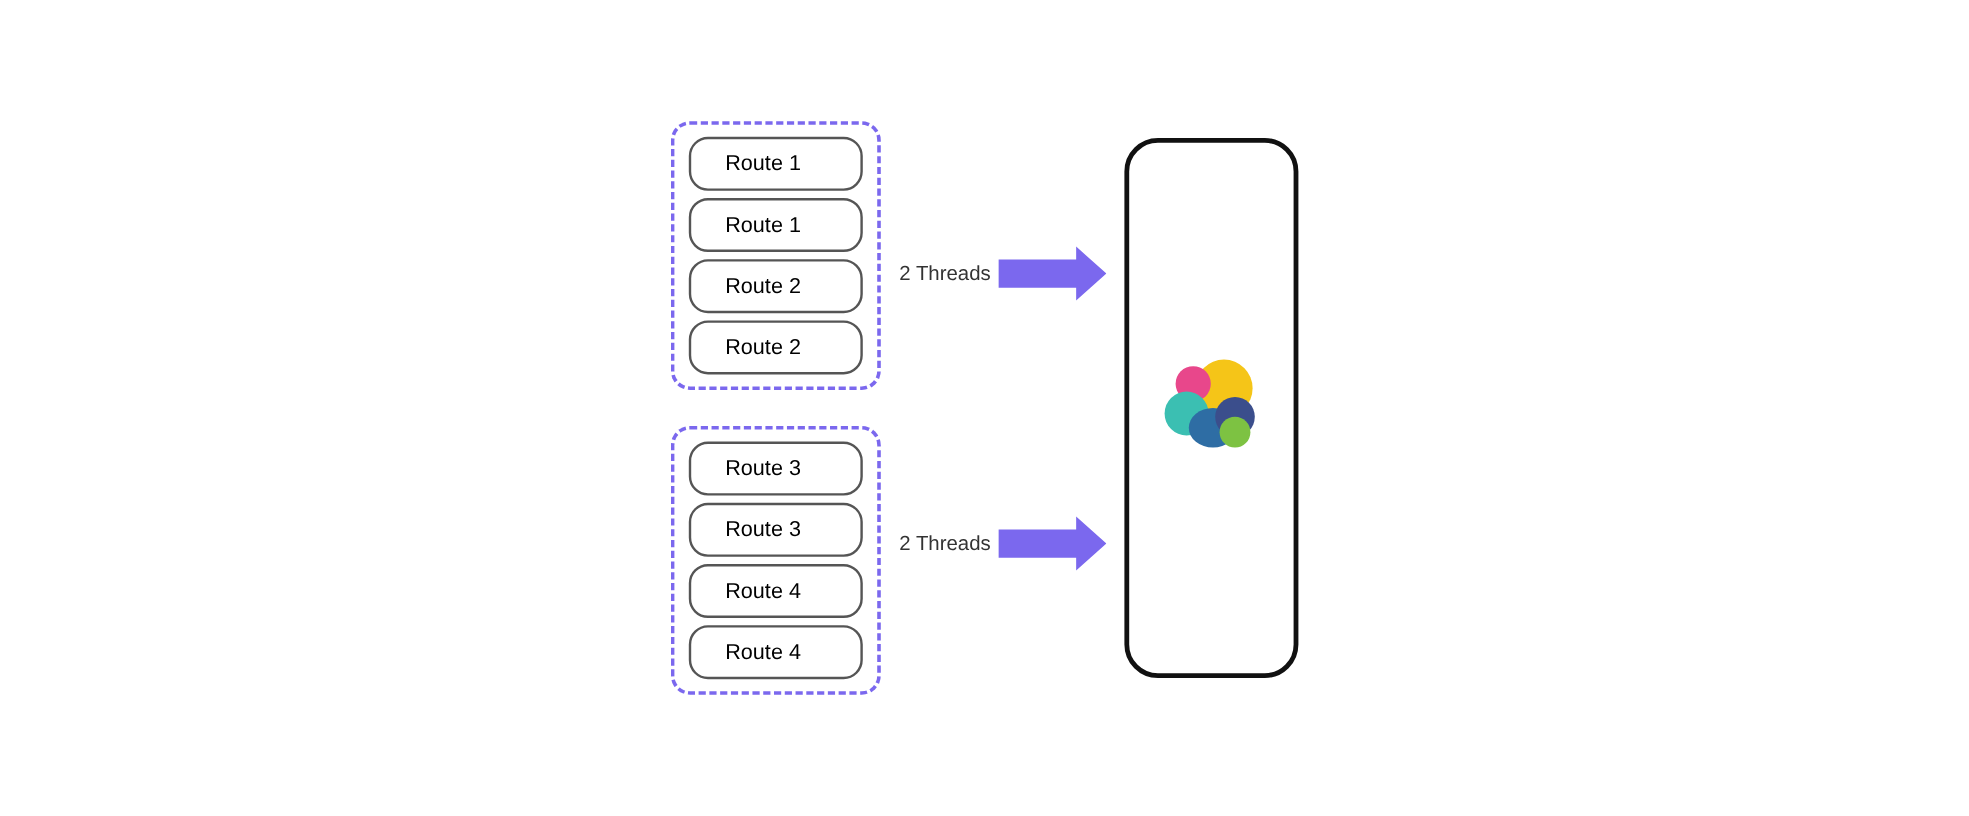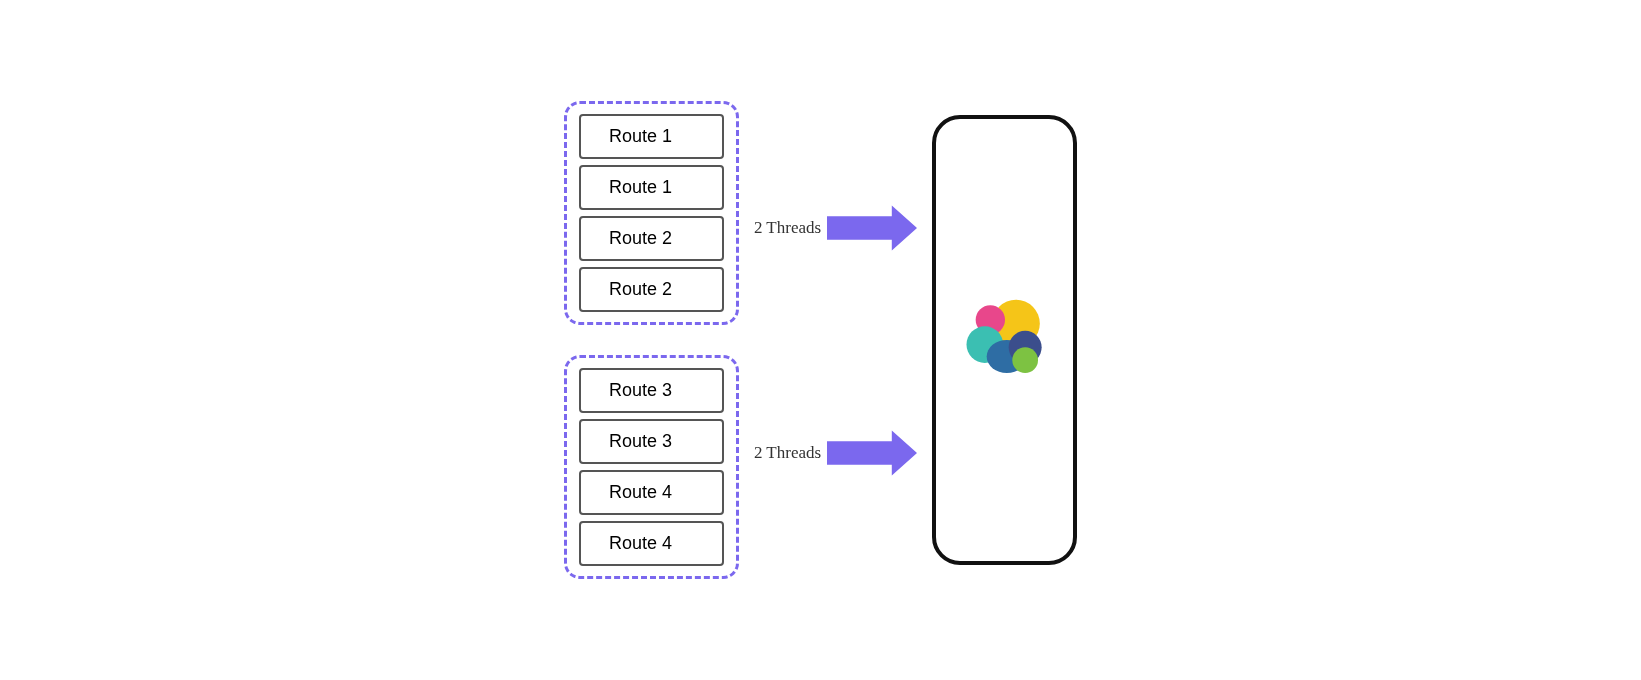--- a/index.html
+++ b/index.html
@@ -33,7 +33,7 @@
 
     .route-box {
       border: 2px solid #555;
-      border-radius: 4px;
+      border-radius: 16px;
       padding: 10px 28px;
       font-size: 18px;
       background: #ffffff;

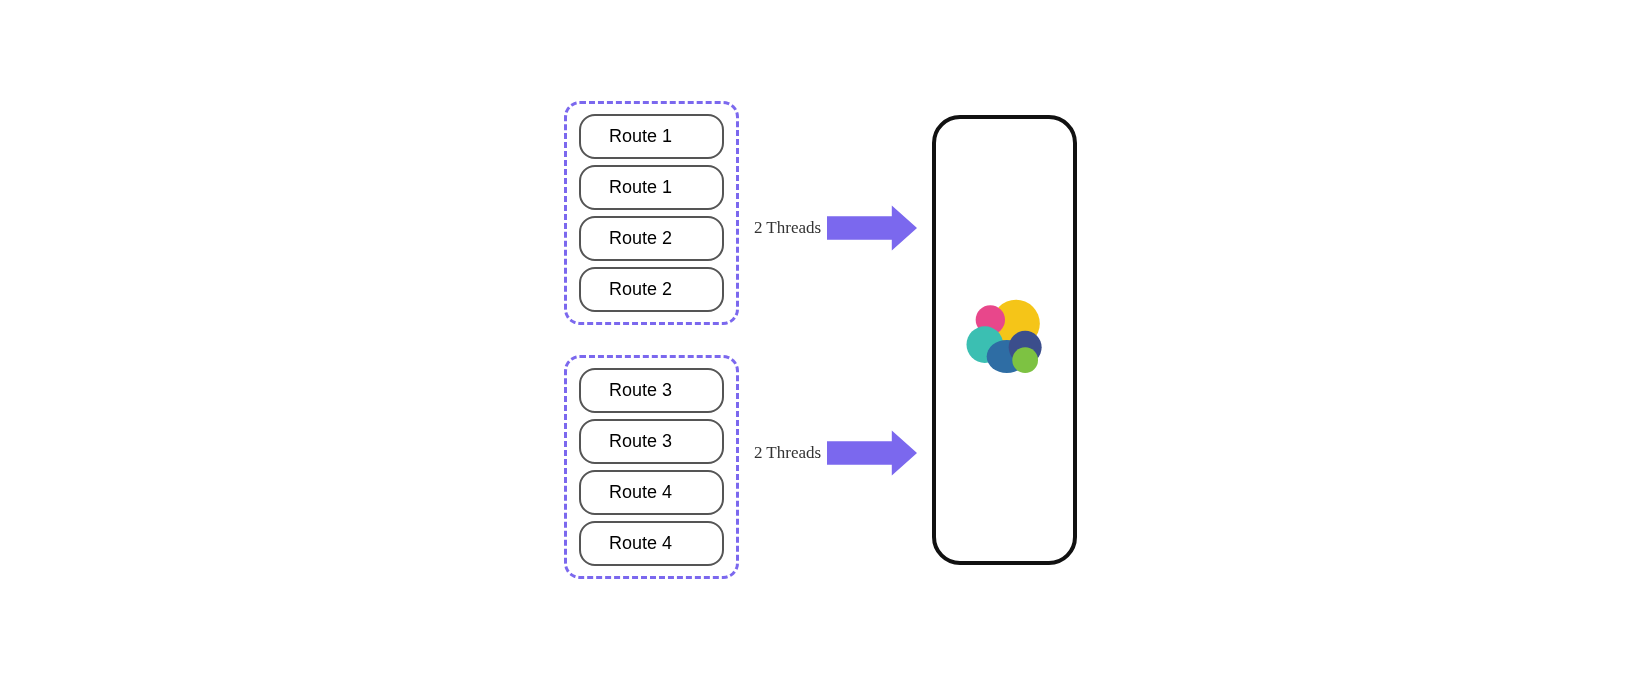--- a/index.html
+++ b/index.html
@@ -52,7 +52,6 @@
       color: #333;
       white-space: nowrap;
       margin-right: 0;
-      font-family: Liberation Serif, serif;
     }
 
     .arrow {

